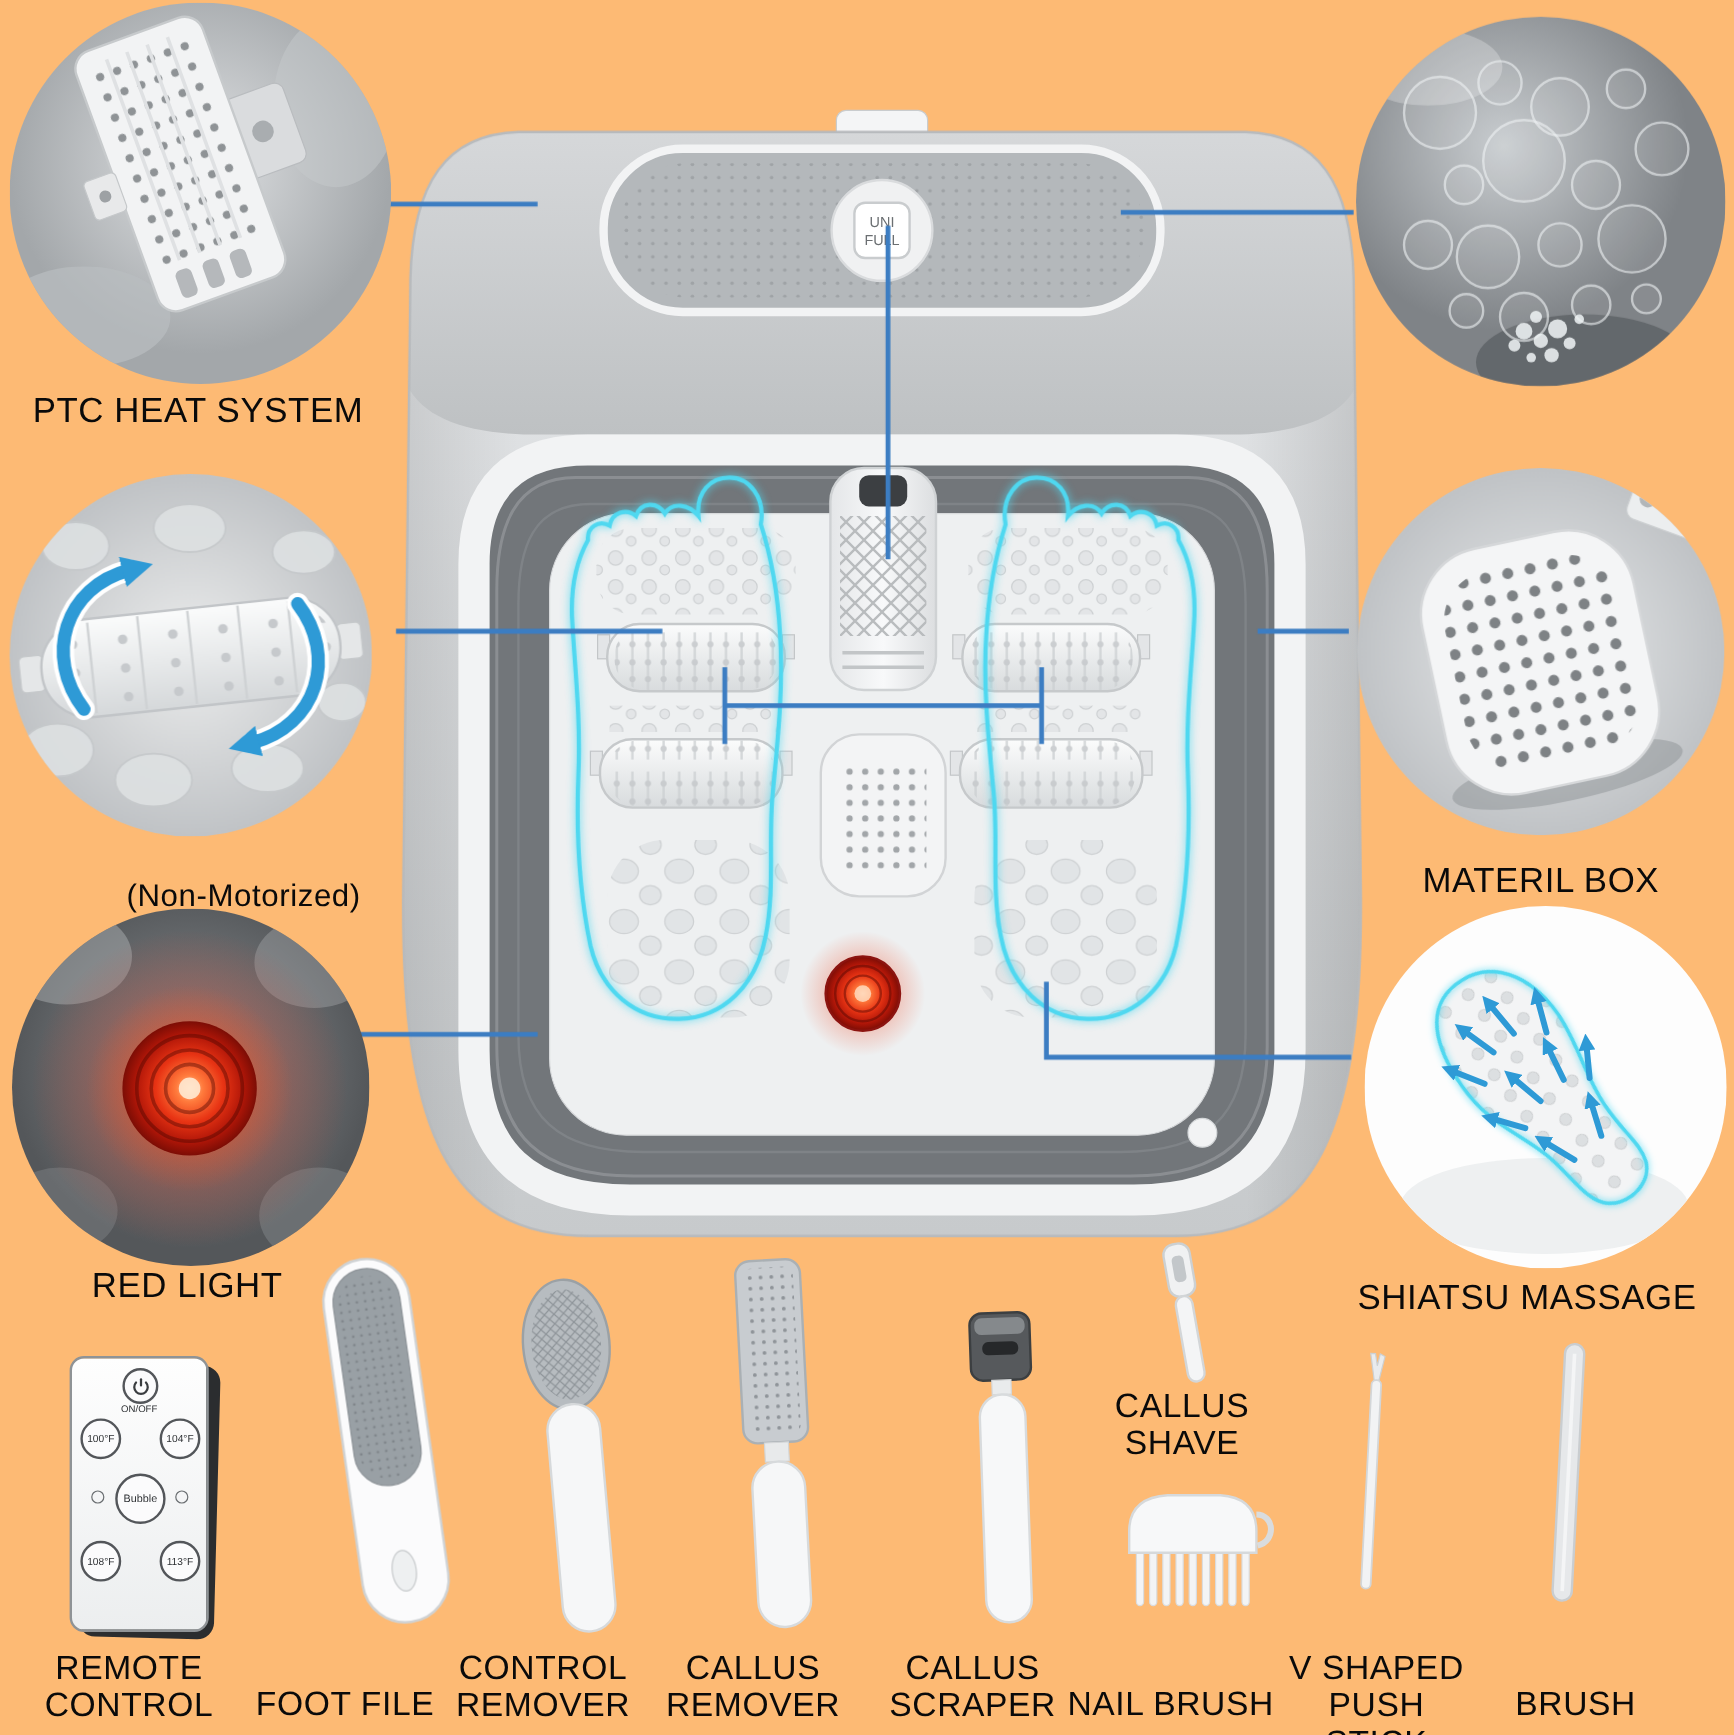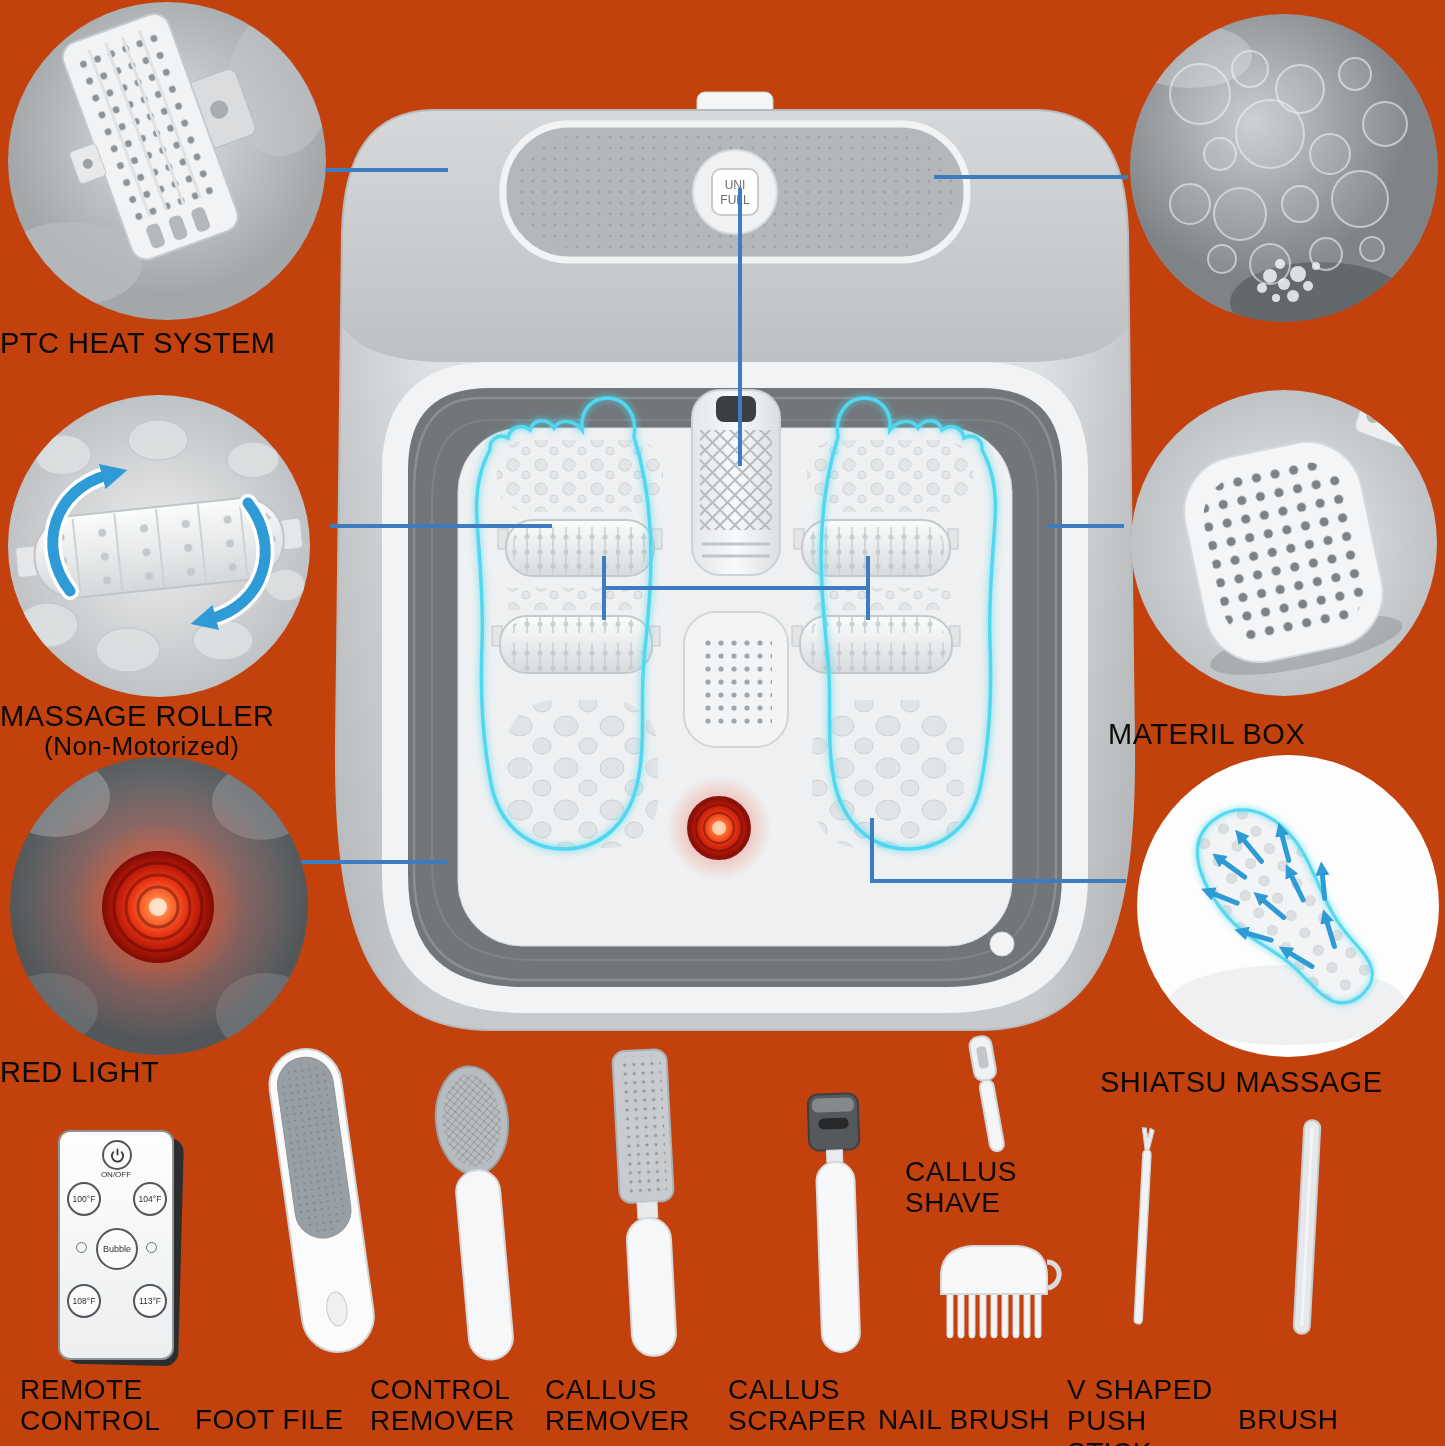--- a/index.html
+++ b/index.html
@@ -3,7 +3,7 @@
 <meta charset="utf-8">
 <style>
   html,body{margin:0;padding:0;background:#fff;}
-  .page{position:relative;width:1445px;height:1446px;background:#c2410c;overflow:hidden;
+  .page{position:relative;width:1445px;height:1446px;background:#fdba74;overflow:hidden;
         font-family:"Liberation Sans",sans-serif;color:#0a0a0a;}
   .abs{position:absolute;}
   .circle{position:absolute;border-radius:50%;overflow:hidden;}

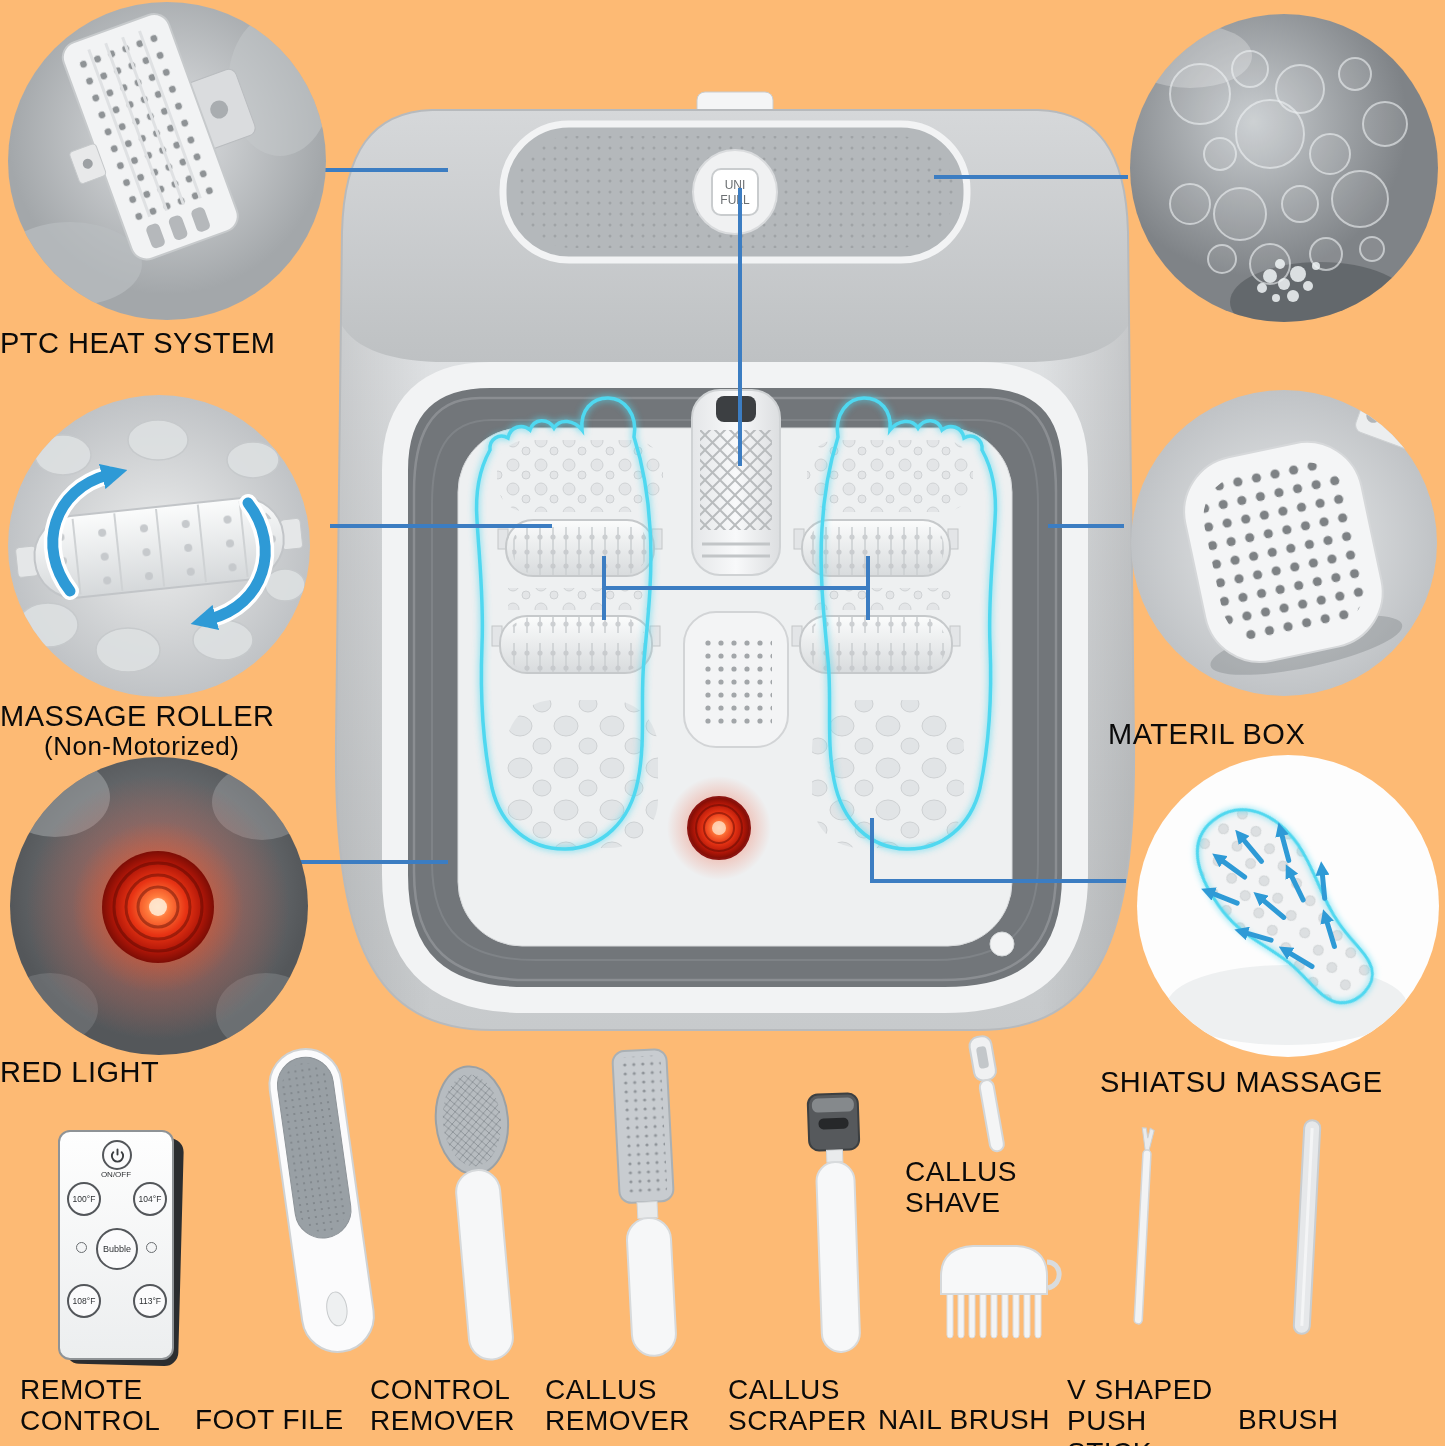--- a/index.html
+++ b/index.html
@@ -7,7 +7,7 @@
         font-family:"Liberation Sans",sans-serif;color:#0a0a0a;}
   .abs{position:absolute;}
   .circle{position:absolute;border-radius:50%;overflow:hidden;}
-  .lbl{position:absolute;text-align:left;font-size:29px;letter-spacing:.5px;line-height:1.12;color:#0a0a0a;}
+  .lbl{position:absolute;text-align:center;font-size:29px;letter-spacing:.5px;line-height:1.12;color:#0a0a0a;}
   .lbl.small{font-size:26px;margin-left:44px;}
   .lbl.tool{font-size:28px;}
   

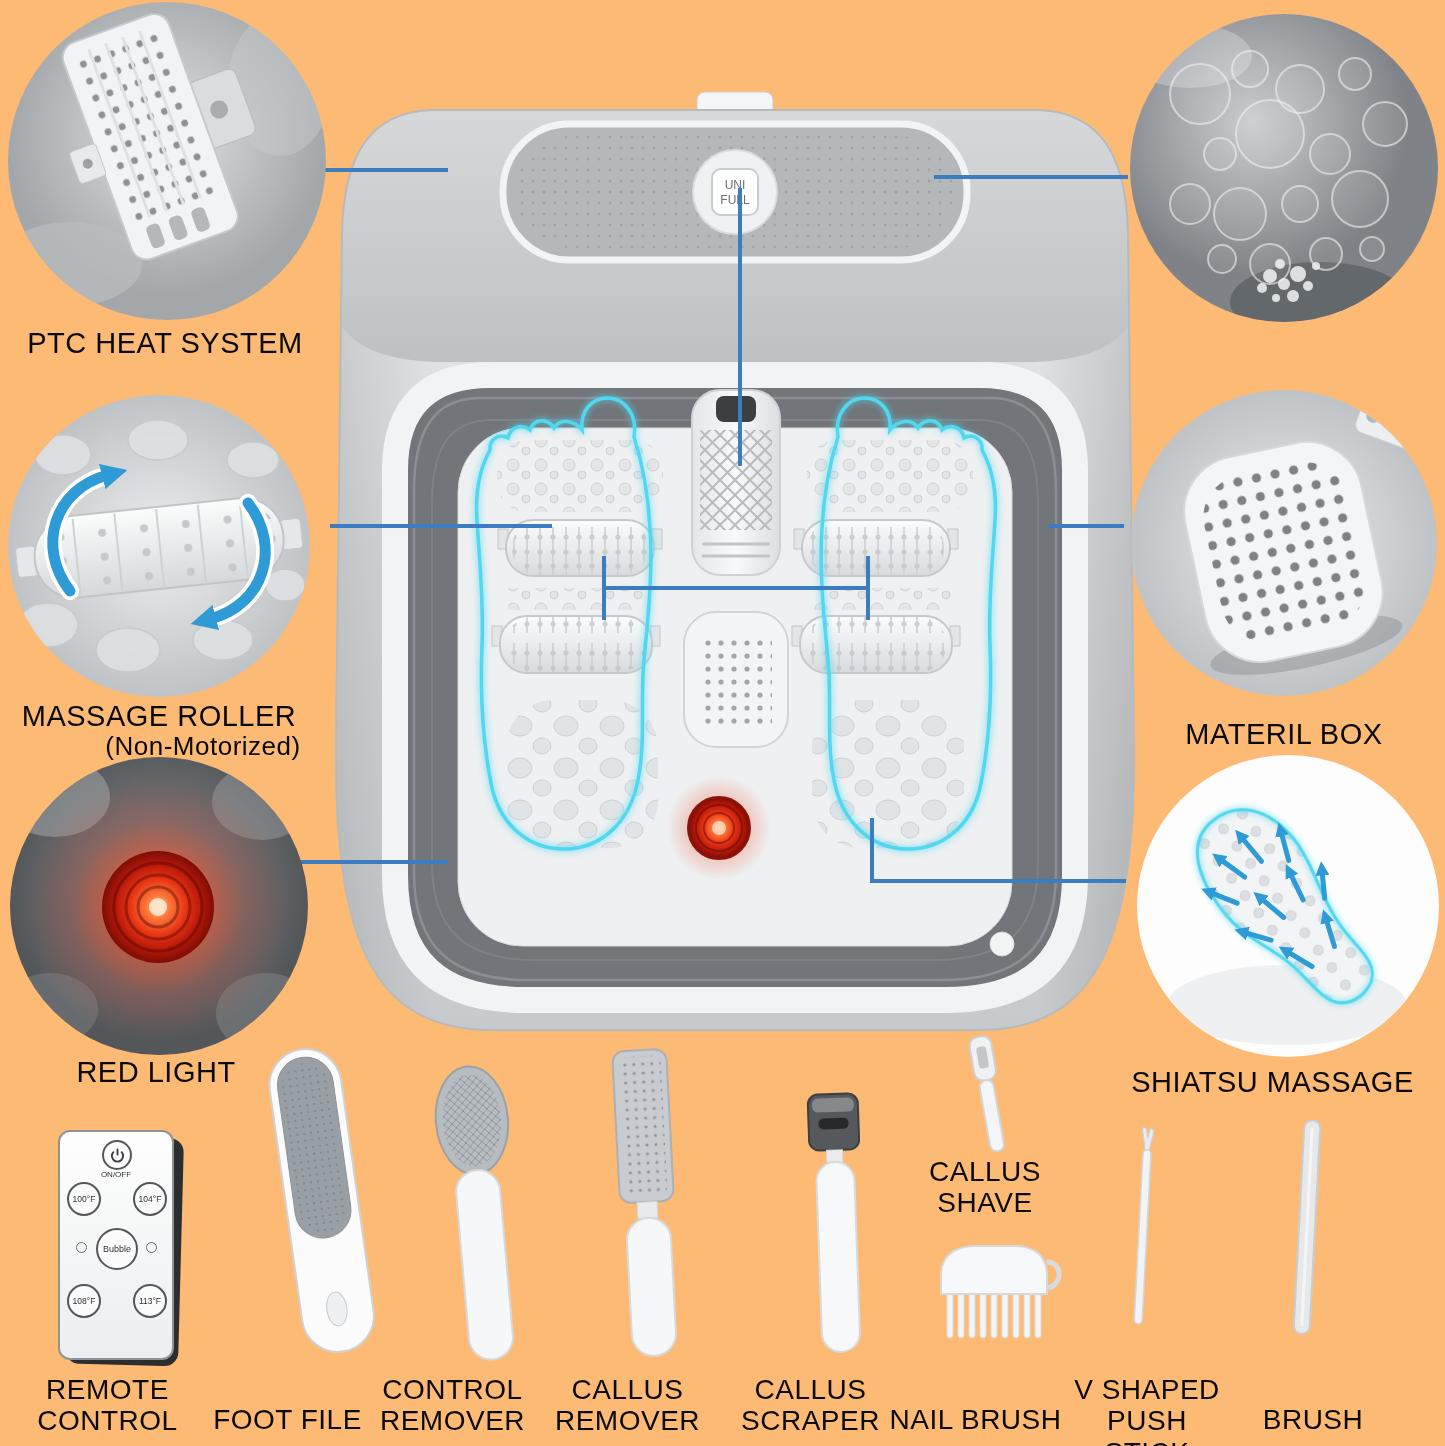--- a/index.html
+++ b/index.html
@@ -431,7 +431,6 @@
   </div>
 
   <div class="lbl" style="left:0;top:327px;width:330px">PTC HEAT SYSTEM</div>
-  <div class="lbl" style="left:0;top:700px;width:318px">MASSAGE ROLLER</div>
   <div class="lbl small" style="left:0;top:732px;width:318px">(Non-Motorized)</div>
   <div class="lbl" style="left:1108px;top:718px;width:352px">MATERIL BOX</div>
   <div class="lbl" style="left:0;top:1056px;width:312px">RED LIGHT</div>

